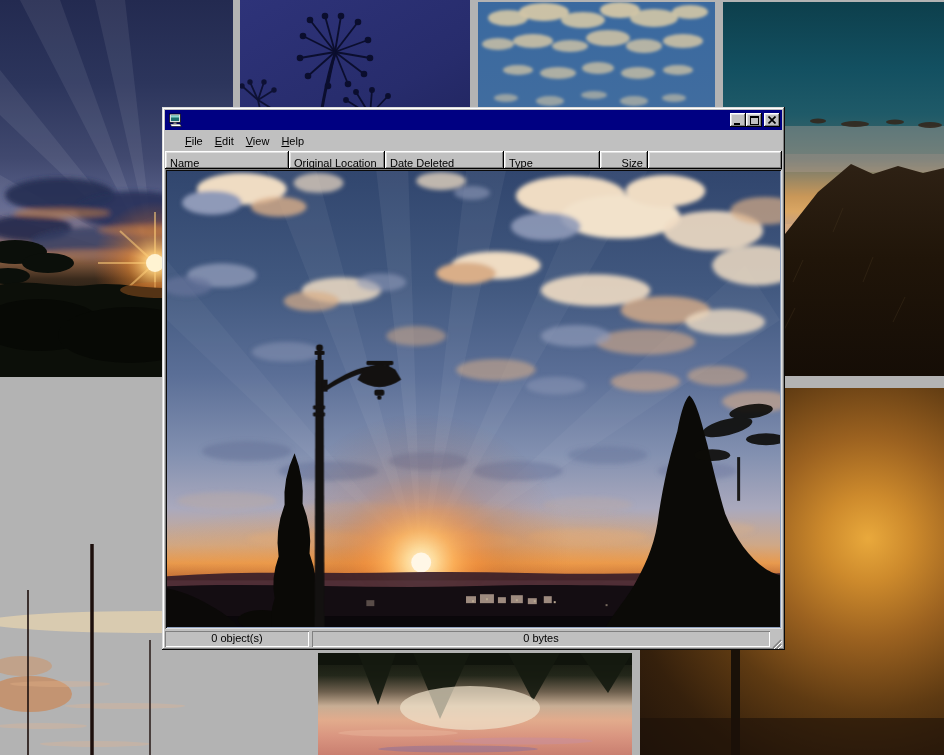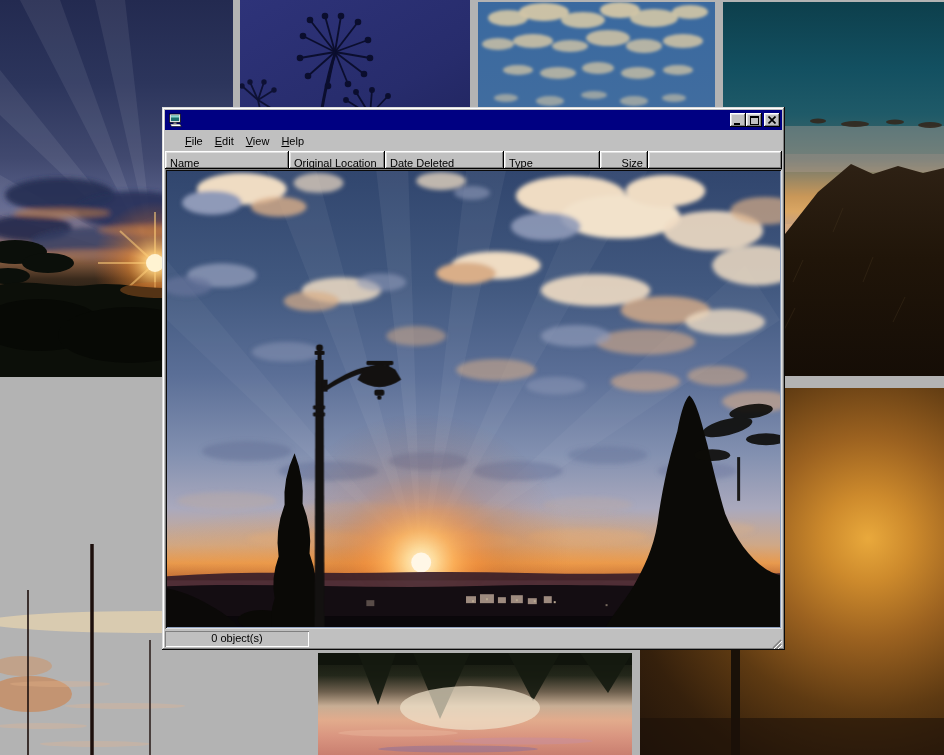--- a/index.html
+++ b/index.html
@@ -528,6 +528,7 @@
 
     <div class="statusbar">
       <div class="spanel s1">0 object(s)</div>
+      <div class="spanel s2">0 bytes</div>
       <div class="grip">
         <svg width="12" height="12" viewBox="0 0 12 12">
           <g stroke="#808080" stroke-width="1.4">

